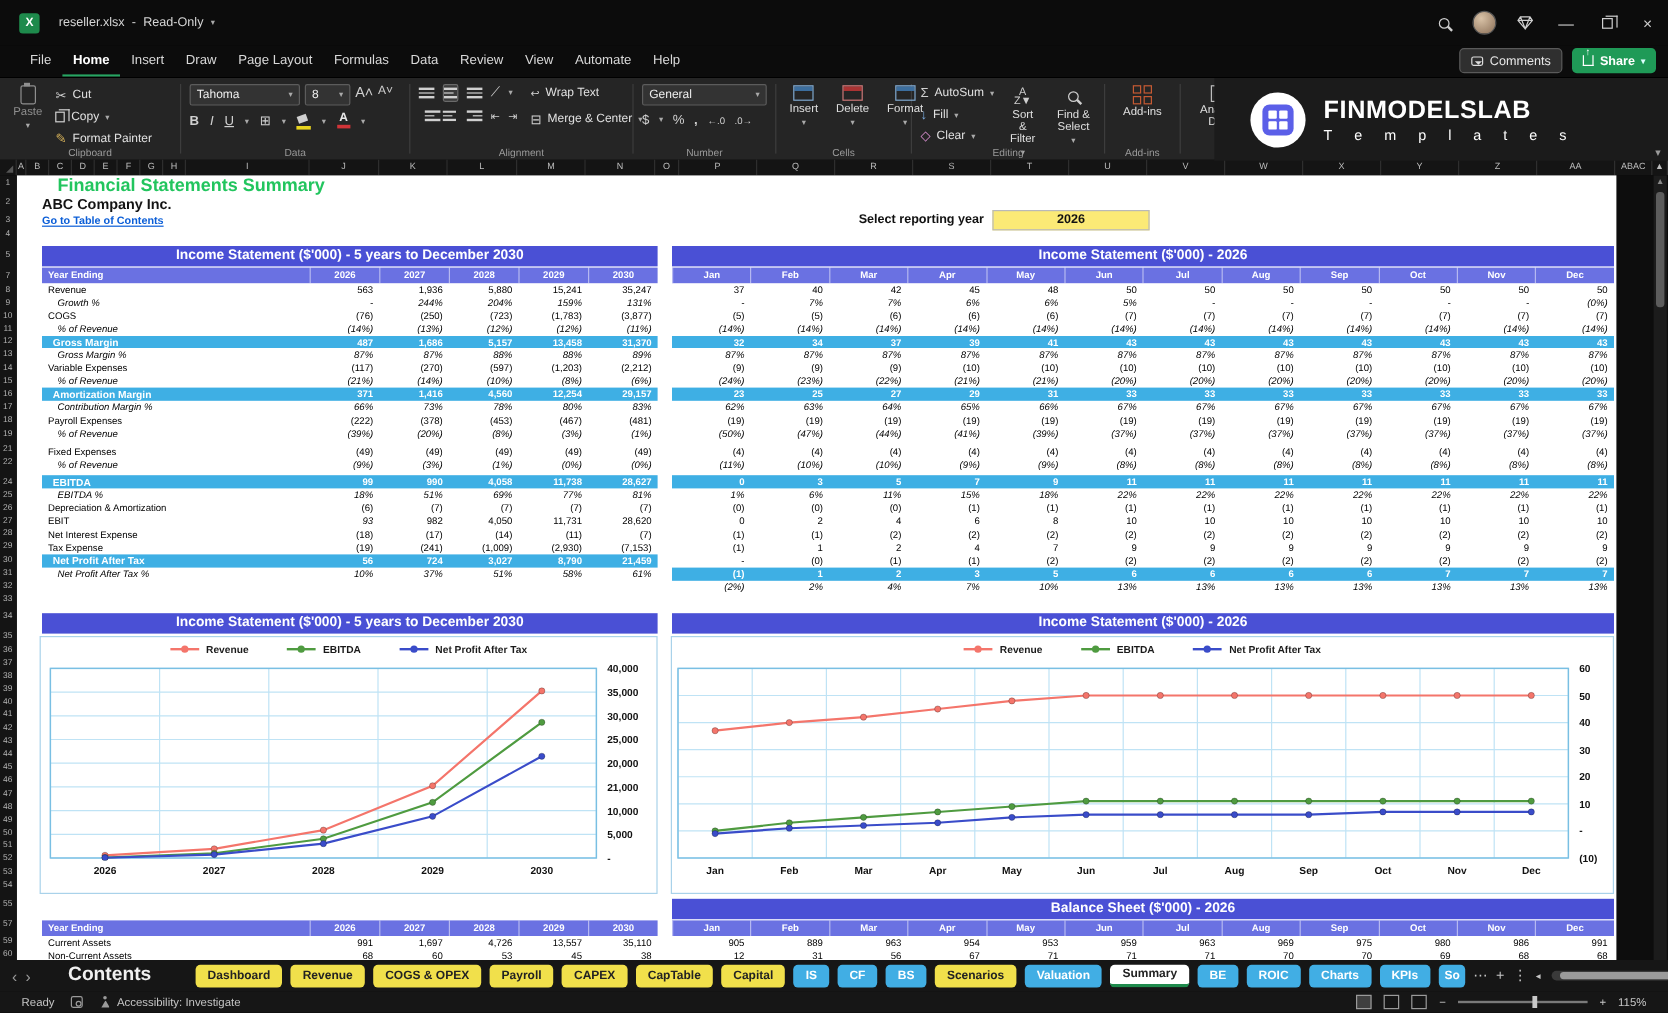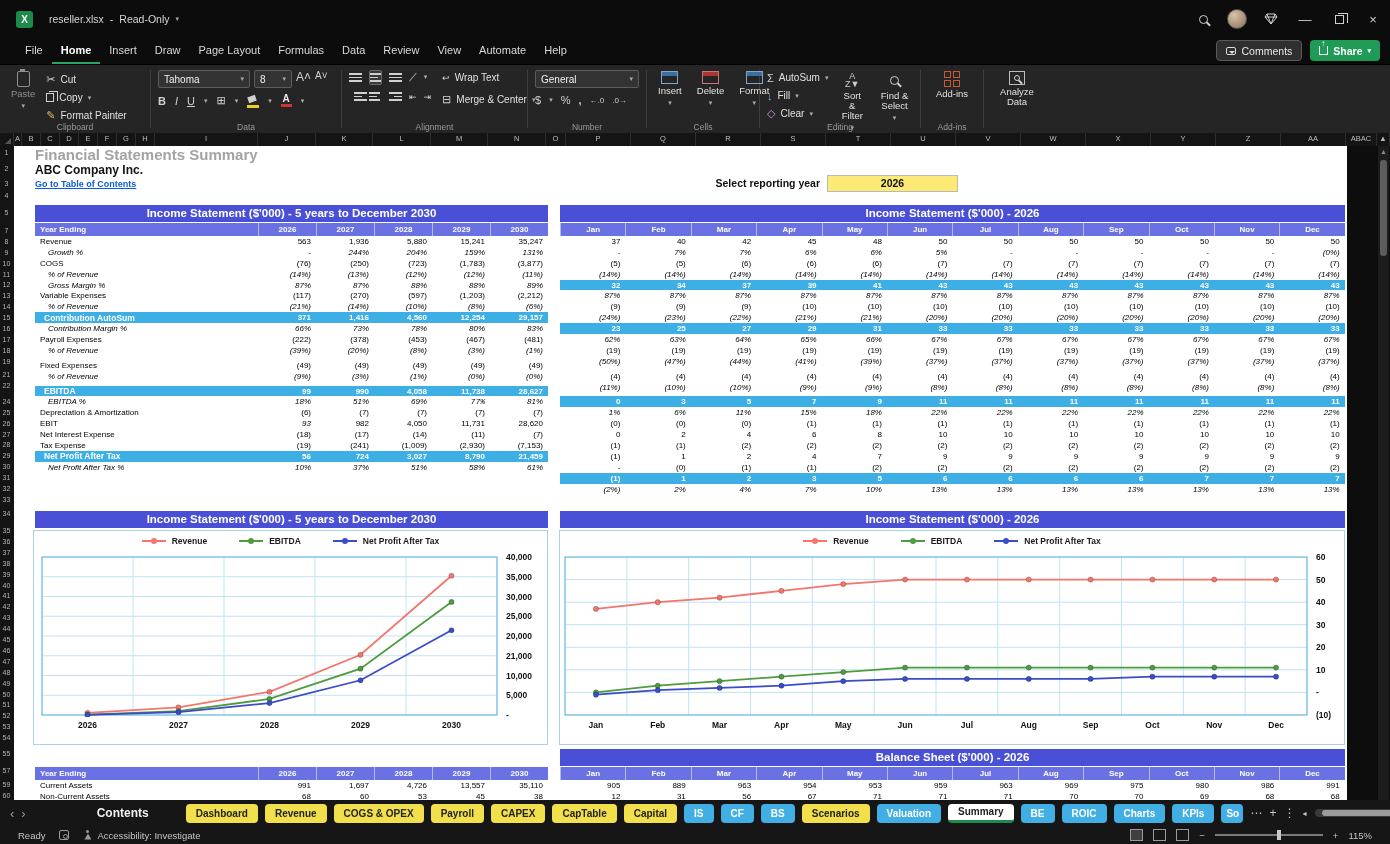--- a/index.html
+++ b/index.html
@@ -390,6 +390,21 @@
           </span>
           <span>Analyze Data</span>
         </div>
+    </div>
+    <div class="logo-panel">
+      <span class="logo-circle">
+          <span class="logo-sq">
+            <i></i>
+            <i></i>
+            <i></i>
+            <i></i>
+          </span>
+        </span>
+      <span>
+        <div class="logo-t1">FINMODELSLAB</div>
+        <div class="logo-t2">T e m p l a t e s</div>
+      </span>
+      <span class="ribbon-collapse">▾</span>
     </div>
   </div>
 

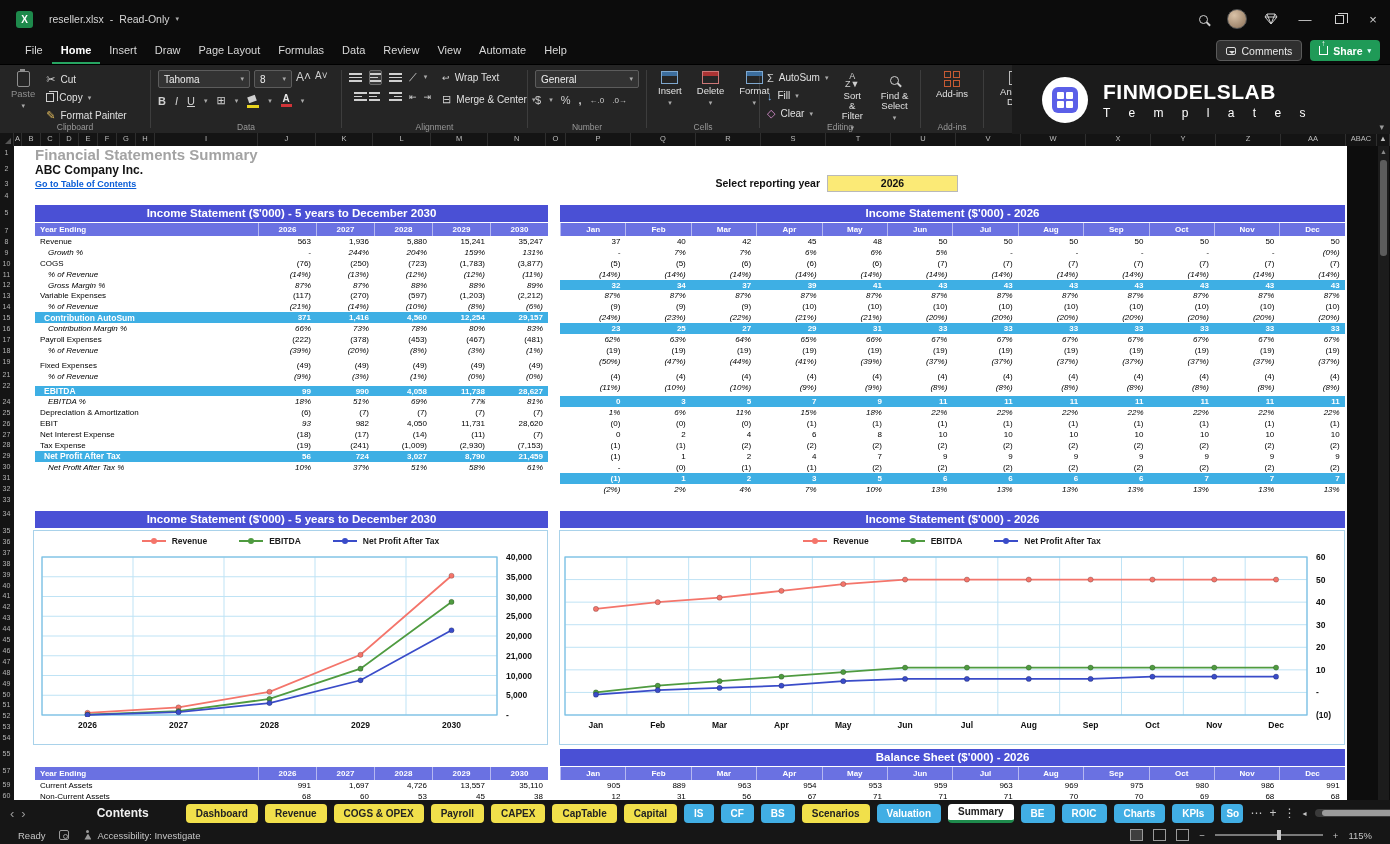--- a/index.html
+++ b/index.html
@@ -76,7 +76,7 @@
 .sheet-white{position:absolute;left:14px;top:0;width:1333px;height:654px;background:#fff}
 .gutter{position:absolute;left:0;top:0;width:14px;height:654px;background:#141414}
 .gut-n{position:absolute;left:0;width:13px;text-align:center;color:#b5b5b5;font-size:7px;height:10px;line-height:10px}
-.s-title{position:absolute;left:35px;top:0;font-size:15px;font-weight:bold;color:#a3a3a3}
+.s-title{position:absolute;left:48px;top:0;font-size:15px;font-weight:bold;color:#22c55e}
 .s-company{position:absolute;left:35px;top:17px;font-size:12px;font-weight:bold;color:#141414}
 .s-link{position:absolute;left:35px;top:33px;font-size:9px;color:#0B5ED7;font-weight:bold;text-decoration:underline;cursor:pointer}
 .sel-label{position:absolute;left:660px;top:31px;width:160px;text-align:right;font-weight:bold;font-size:10.5px;color:#111}

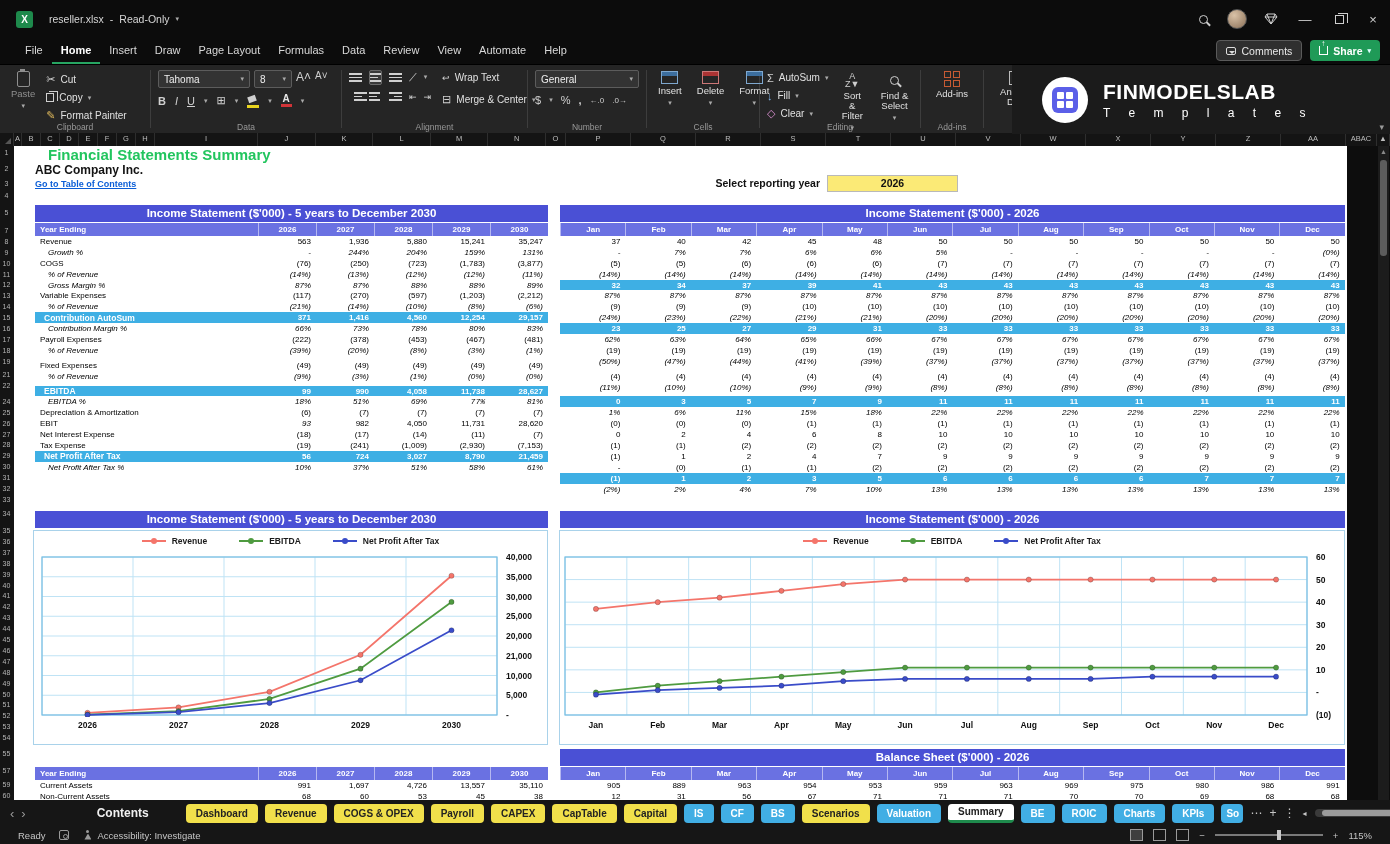--- a/index.html
+++ b/index.html
@@ -549,6 +549,14 @@
           <div class="c" style="flex-basis: 58px;">(12%)</div>
           <div class="c" style="flex-basis: 58px;">(12%)</div>
           <div class="c" style="flex-basis: 58px;">(11%)</div>
+        </div>
+        <div class="trow h">
+          <div class="c l" style="flex-basis: 223px;">Gross Margin</div>
+          <div class="c" style="flex-basis: 58px;">487</div>
+          <div class="c" style="flex-basis: 58px;">1,686</div>
+          <div class="c" style="flex-basis: 58px;">5,157</div>
+          <div class="c" style="flex-basis: 58px;">13,458</div>
+          <div class="c" style="flex-basis: 58px;">31,370</div>
         </div>
         <div class="trow i">
           <div class="c l" style="flex-basis: 223px;">Gross Margin %</div>

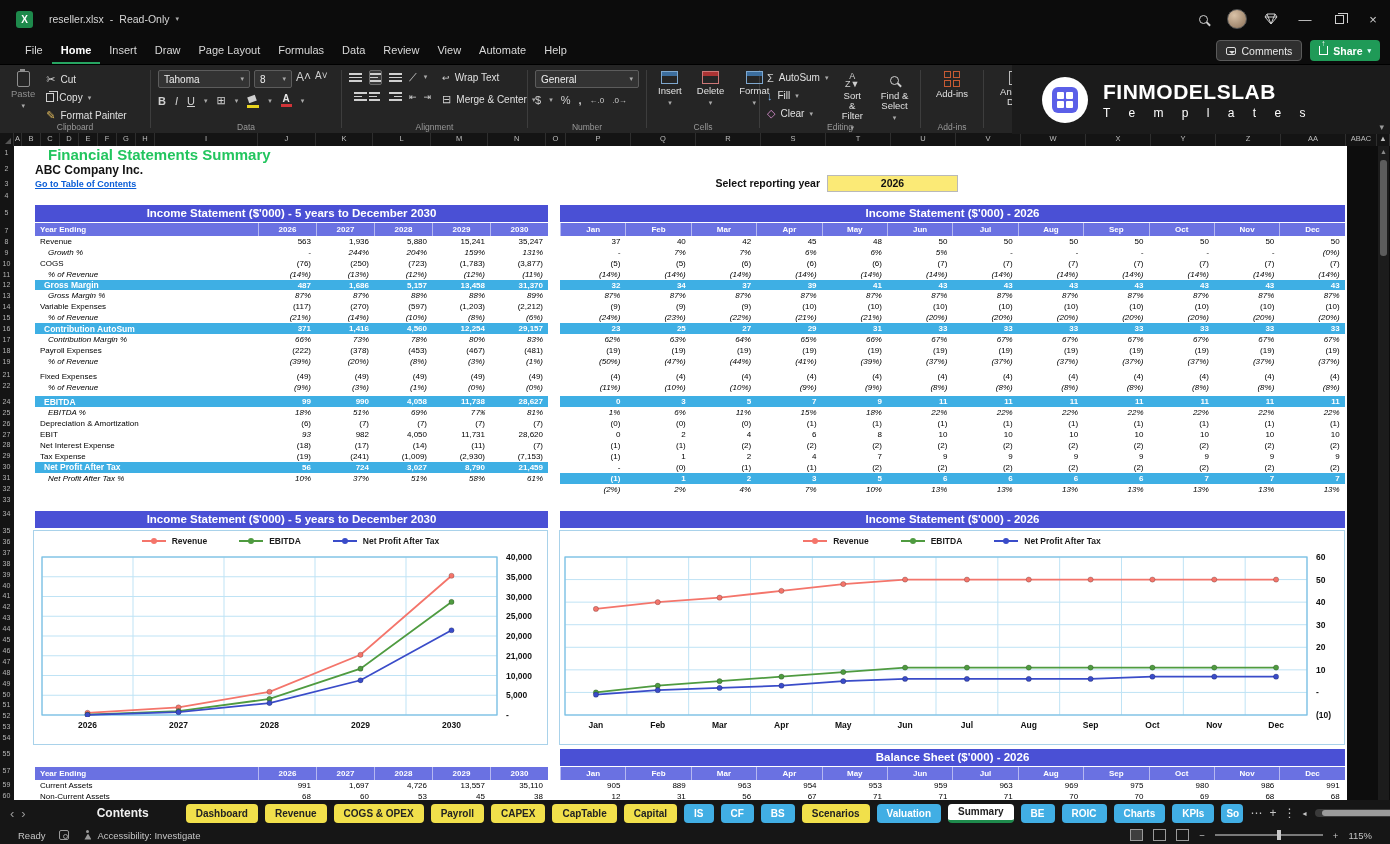--- a/index.html
+++ b/index.html
@@ -583,7 +583,7 @@
           <div class="c" style="flex-basis: 58px;">(6%)</div>
         </div>
         <div class="trow h">
-          <div class="c l" style="flex-basis: 223px;">Contribution AutoSum</div>
+          <div class="c l" style="flex-basis: 223px;">Amortization Margin</div>
           <div class="c" style="flex-basis: 58px;">371</div>
           <div class="c" style="flex-basis: 58px;">1,416</div>
           <div class="c" style="flex-basis: 58px;">4,560</div>

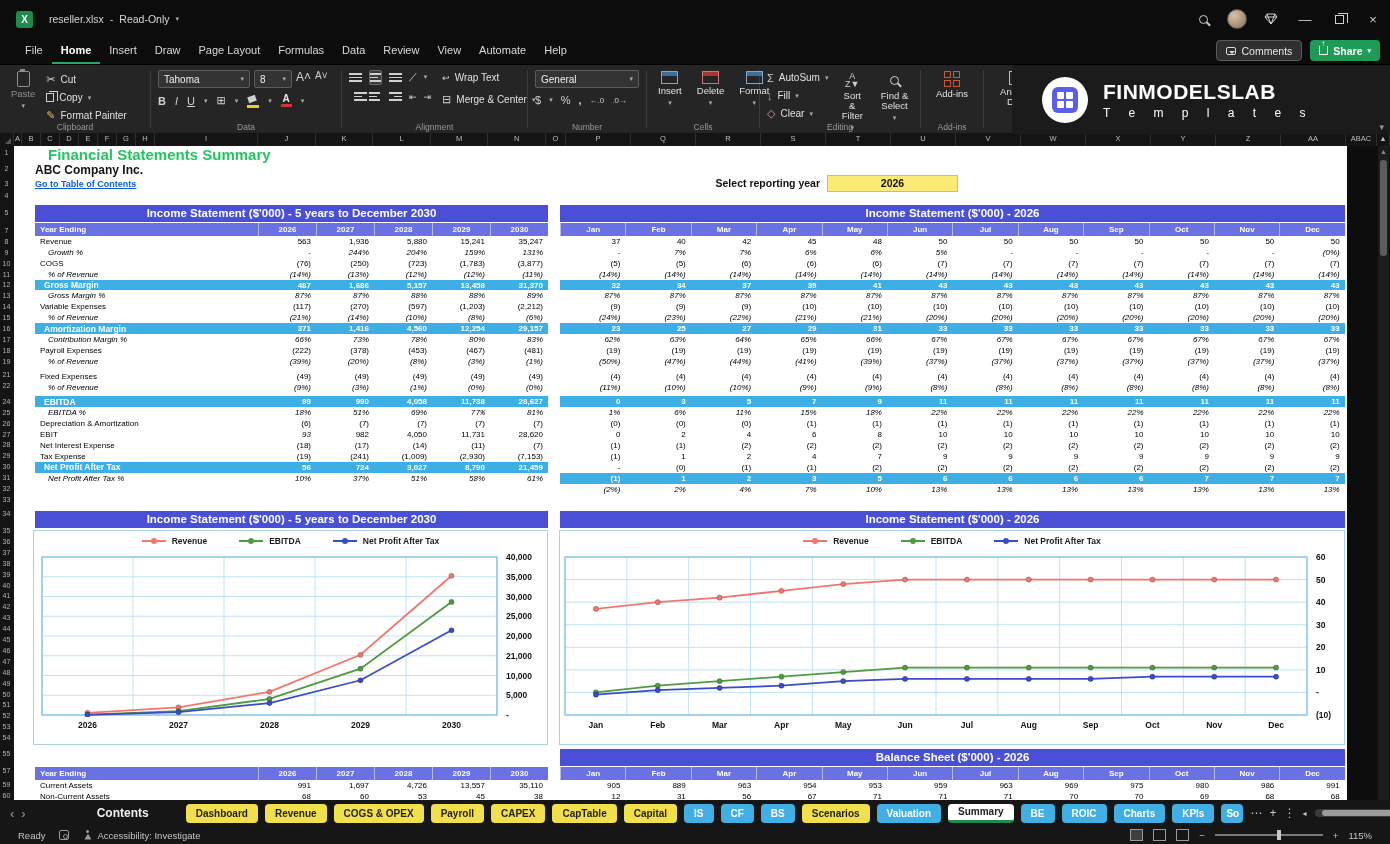--- a/index.html
+++ b/index.html
@@ -643,7 +643,7 @@
           <div class="c" style="flex-basis: 58px;">18%</div>
           <div class="c" style="flex-basis: 58px;">51%</div>
           <div class="c" style="flex-basis: 58px;">69%</div>
-          <div class="c" style="flex-basis: 58px; font-family: Liberation Mono, monospace;">77%</div>
+          <div class="c" style="flex-basis: 58px;">77%</div>
           <div class="c" style="flex-basis: 58px;">81%</div>
         </div>
         <div class="trow n">

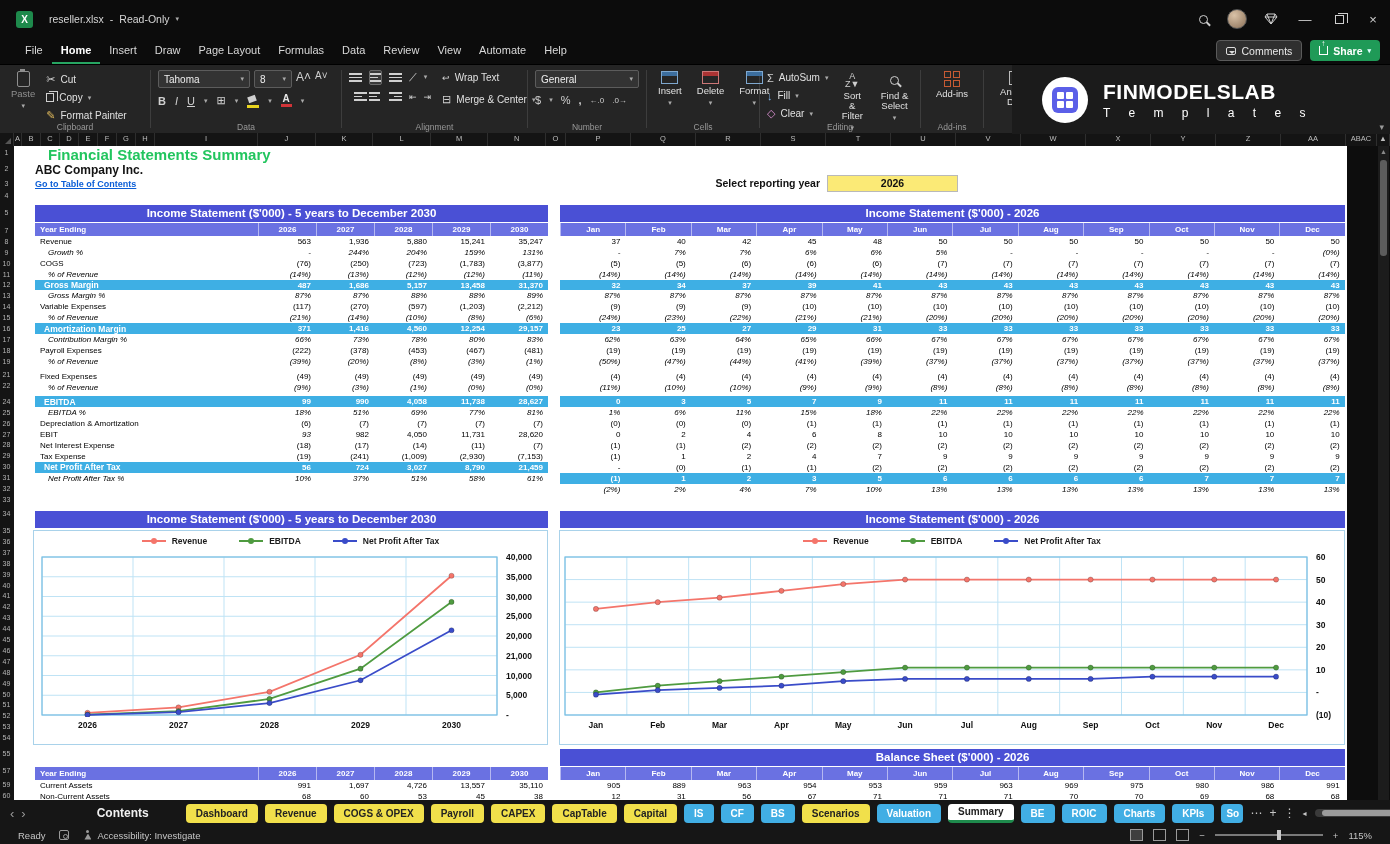--- a/index.html
+++ b/index.html
@@ -108,7 +108,7 @@
 
 .tabbar{height:26px;background:#161616;display:flex;align-items:center;padding:0 10px;gap:7px;overflow:hidden}
 .nav-ar{color:#9a9a9a;font-size:13px;width:16px;text-align:center}
-.contents-lbl{color:#f0f0f0;font-size:12px;font-weight:bold;margin:0 30px 0 64px}
+.contents-lbl{color:#f0f0f0;font-size:16px;font-weight:bold;margin:0 30px 0 24px}
 .tab{height:19px;line-height:19px;padding:0 10px;border-radius:4px;font-weight:bold;font-size:10px;white-space:nowrap;flex:none}
 .tab.yellow{background:#F1E04B;color:#222}
 .tab.blue{background:#41AEE4;color:#fff}

